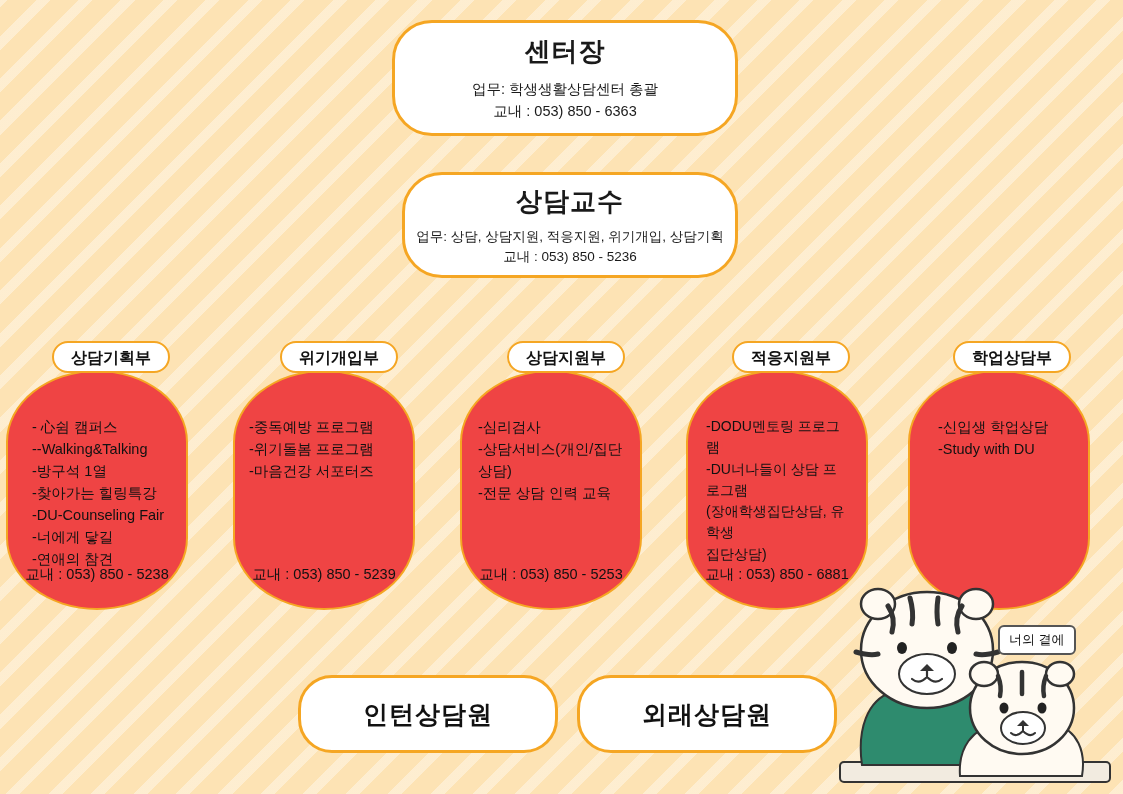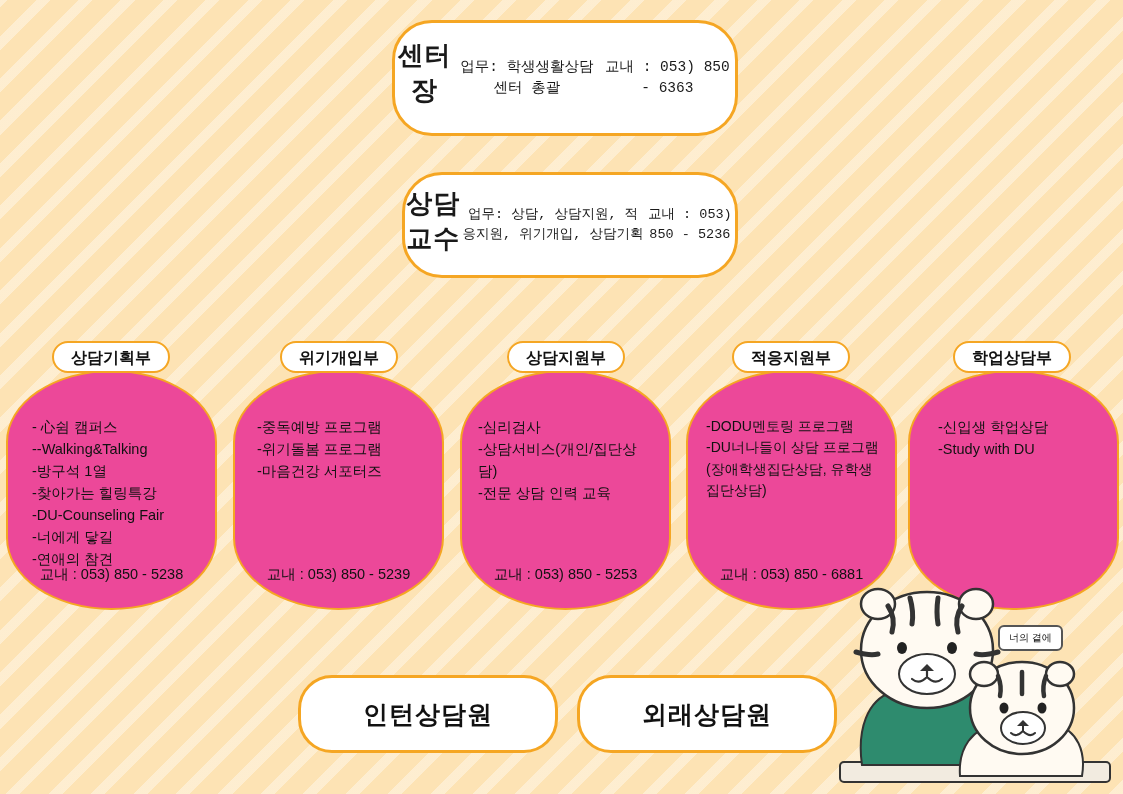--- a/index.html
+++ b/index.html
@@ -36,10 +36,9 @@
     box-sizing: border-box;
     text-align: center;
     display: flex;
-    flex-direction: row;
+    flex-direction: column;
     align-items: center;
     justify-content: center;
-    font-family: Liberation Mono, monospace;
   }
   .top-box .title {
     font-size: 26px;

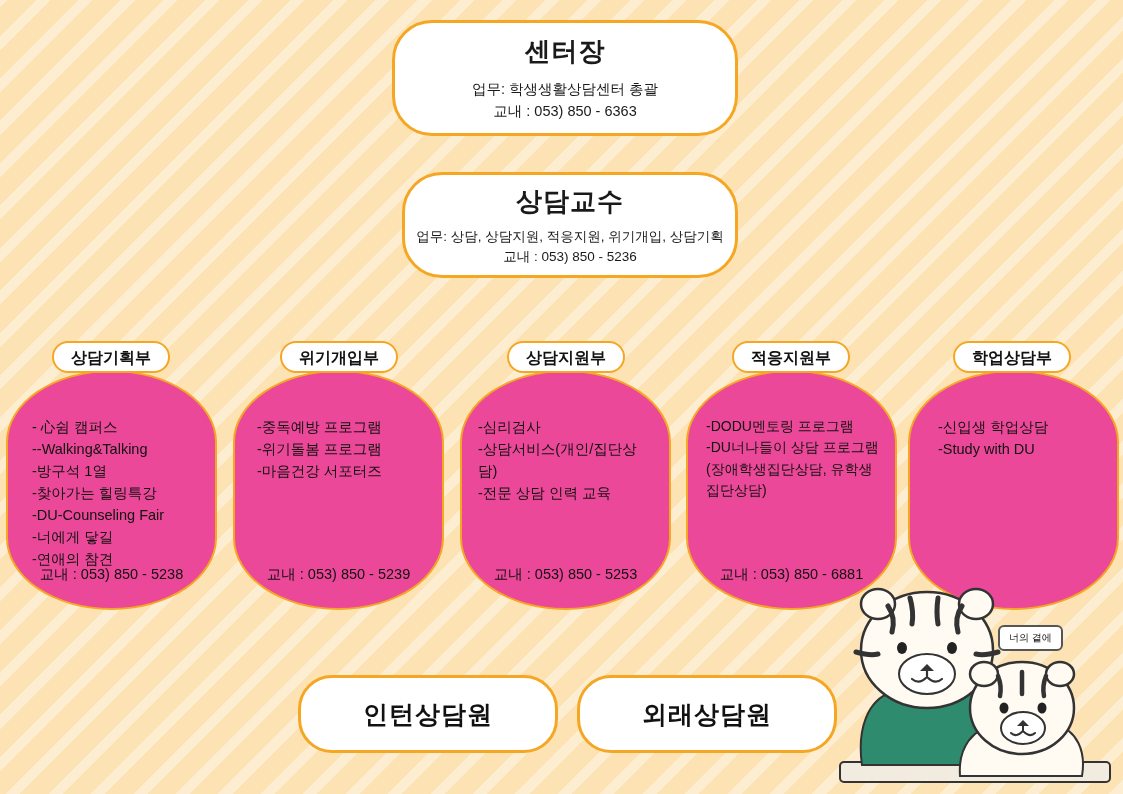--- a/index.html
+++ b/index.html
@@ -71,9 +71,9 @@
   
   .dept {
     position: absolute;
-    width: 211px;
+    width: 182px;
     height: 240px;
-    background: #ec4899;
+    background: #ef4444;
     border: 2.5px solid #f5a623;
     border-radius: 50% / 30%;
     box-sizing: border-box;

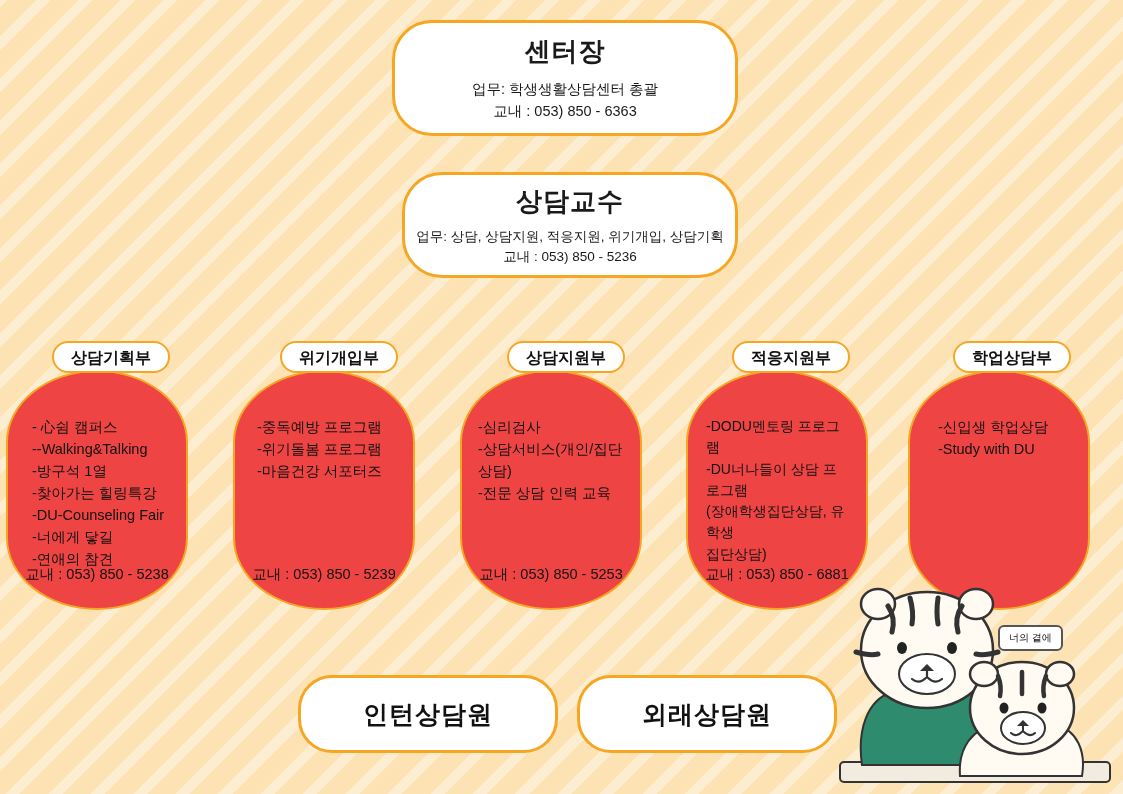--- a/index.html
+++ b/index.html
@@ -128,7 +128,7 @@
   #label-4 { left: 953px; top: 341px; }
 
   #dept-0 .dept-body { padding-left: 24px; }
-  #dept-1 .dept-body { padding-left: 22px; }
+  #dept-1 .dept-body { padding-left: 14px; }
   #dept-2 .dept-body { }
   #dept-3 .dept-body { padding-left: 18px; font-size: 14px; }
   #dept-4 .dept-body { padding-left: 28px; }

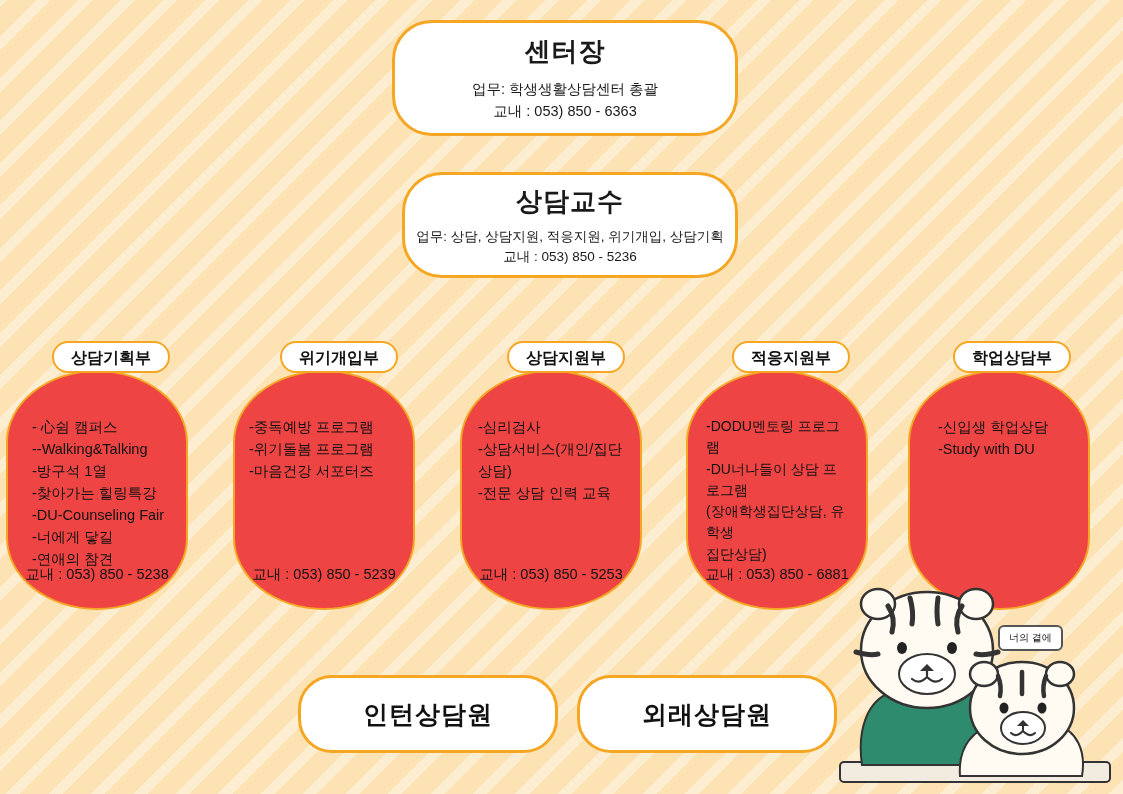--- a/index.html
+++ b/index.html
@@ -167,7 +167,7 @@
     border: 2px solid #555;
     border-radius: 6px;
     padding: 4px 9px;
-    font-size: 10px;
+    font-size: 13px;
     color: #111;
     white-space: nowrap;
   }

